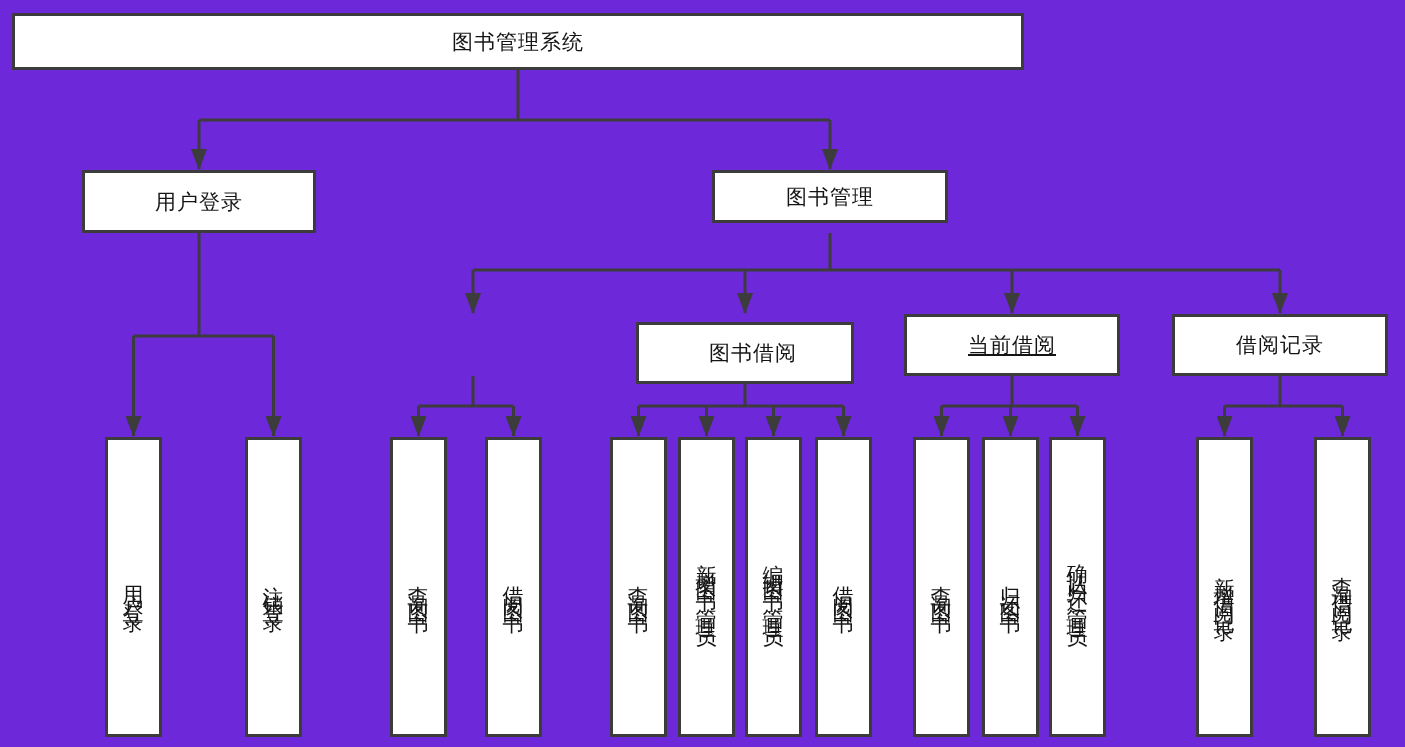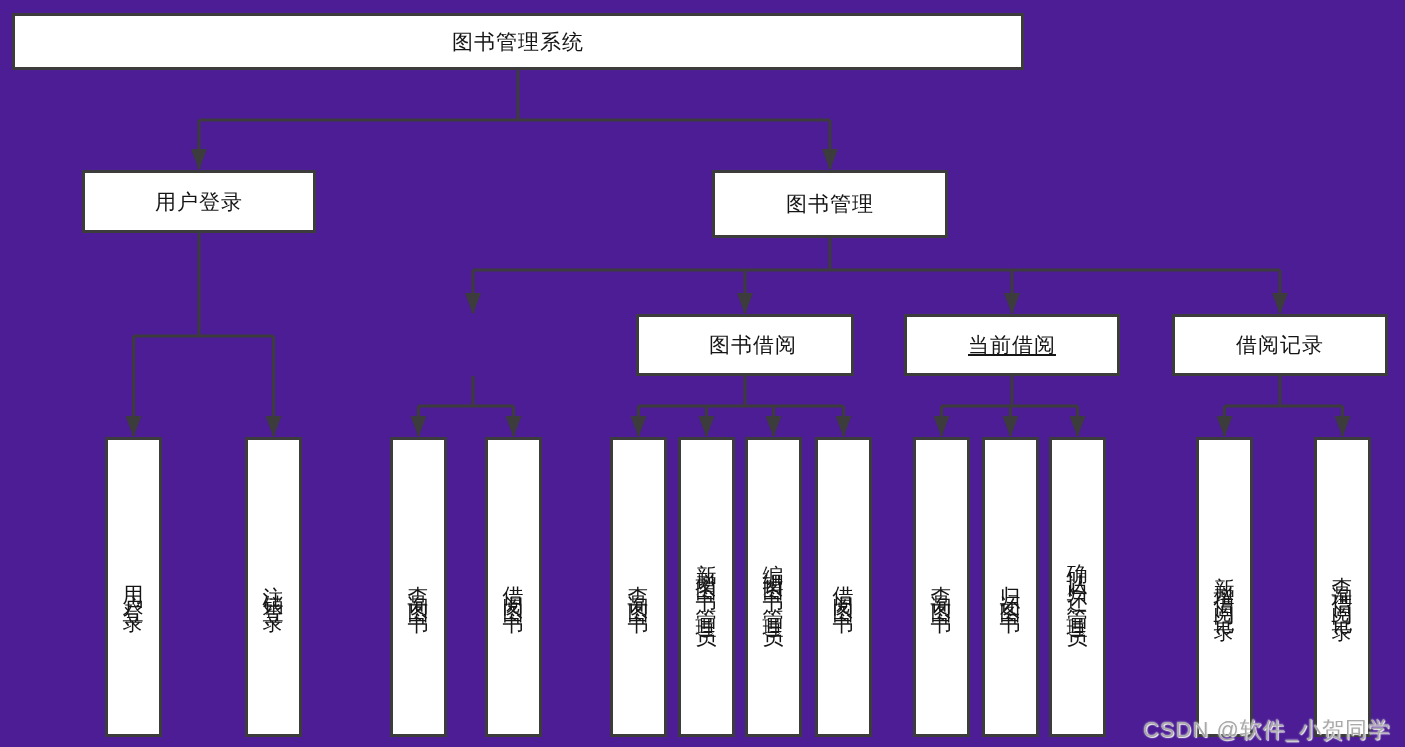--- a/index.html
+++ b/index.html
@@ -4,7 +4,7 @@
 <style>
   html,body{margin:0;padding:0;background:#ffffff;}
   body{font-family:"Liberation Sans","DejaVu Sans",sans-serif;}
-  .canvas{position:relative;width:1405px;height:747px;background:#4c1d95;overflow:hidden;}
+  .canvas{position:relative;width:1405px;height:747px;background:#6d28d9;overflow:hidden;}
   .connectors{position:absolute;left:0;top:0;width:1405px;height:747px;z-index:1;}
   .hnode,.vnode{
     position:absolute;box-sizing:border-box;background:#ffffff;

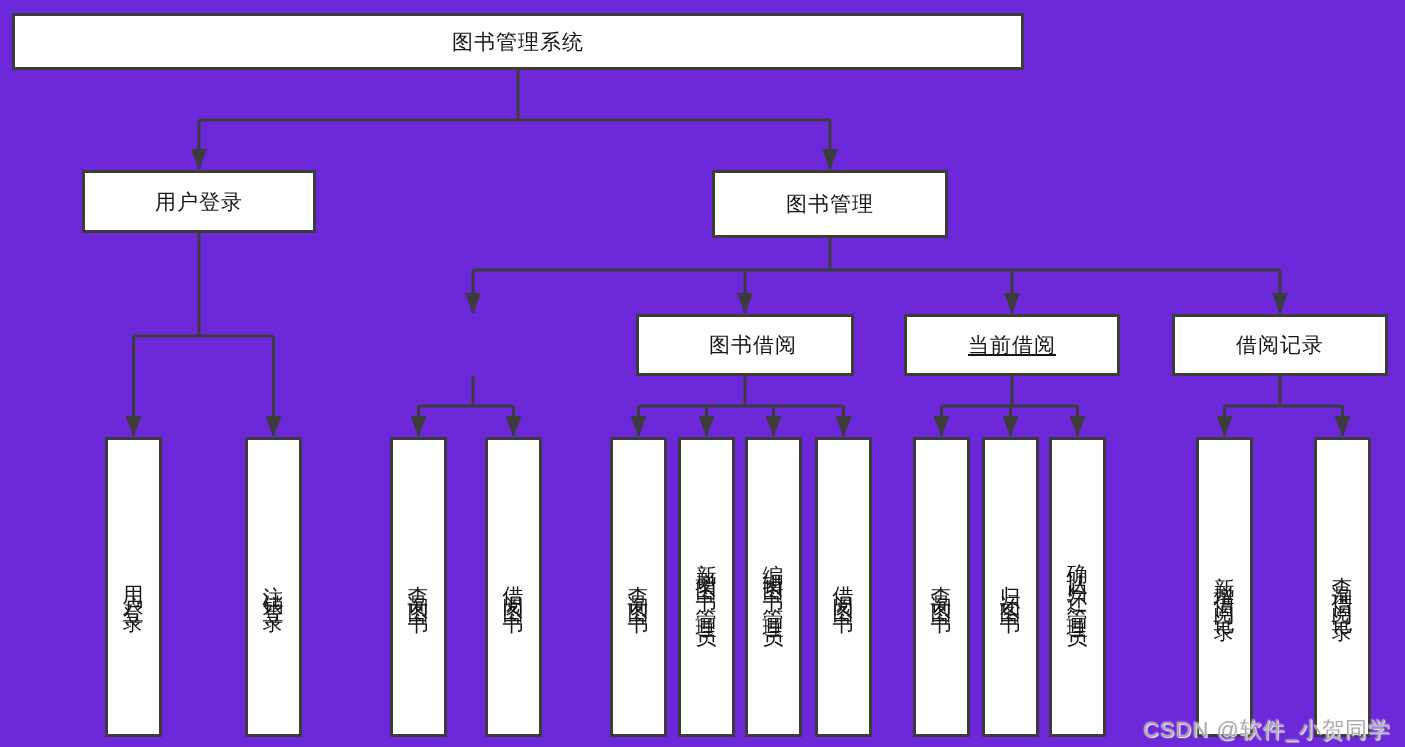--- a/index.html
+++ b/index.html
@@ -77,7 +77,7 @@
   <div class="hnode" style="left:82px;top:170px;width:234px;height:63px;">
     <span>用户登录</span>
   </div>
-  <div class="hnode" style="left:712px;top:170px;width:236px;height:68px;">
+  <div class="hnode" style="left:712px;top:170px;width:236px;height:53px;">
     <span>图书管理</span>
   </div>
 

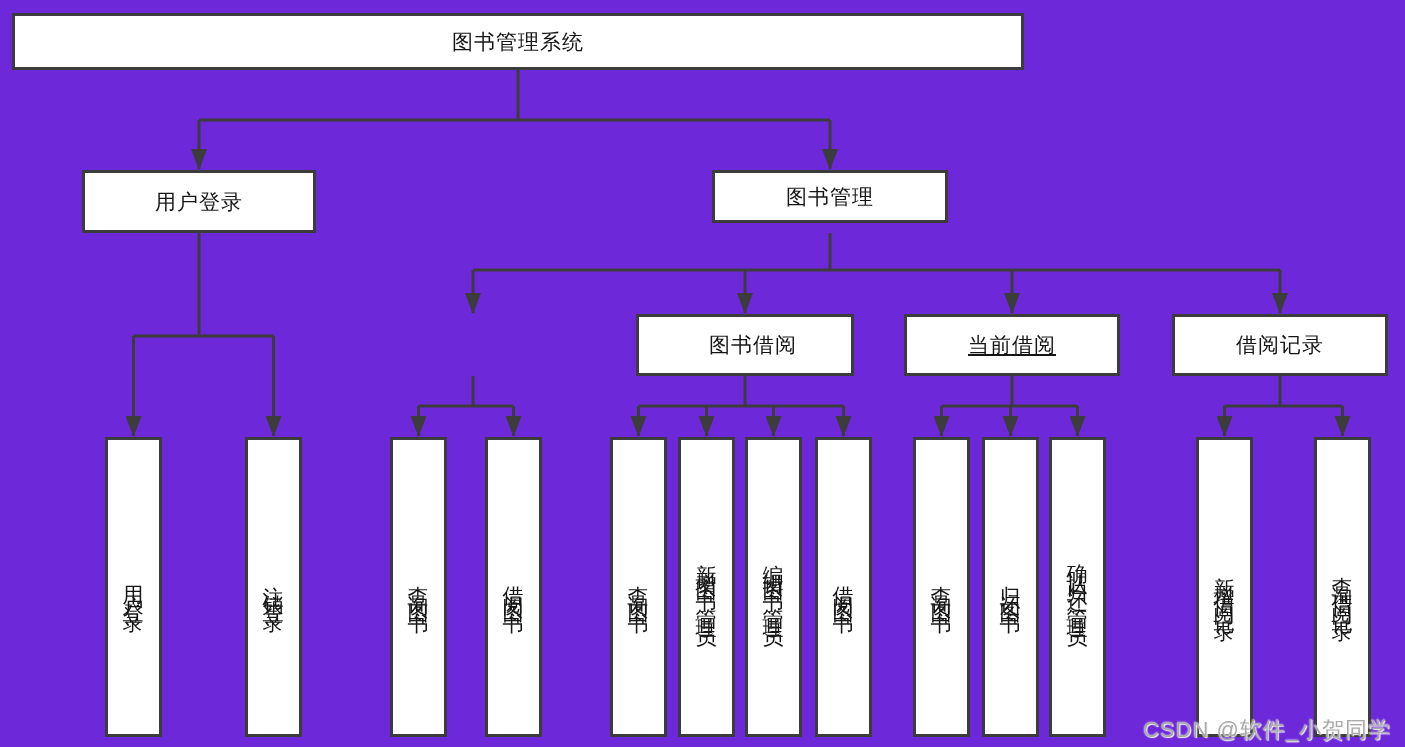--- a/index.html
+++ b/index.html
@@ -81,7 +81,7 @@
     <span>图书管理</span>
   </div>
 
-  <div class="hnode" style="left:636px;top:314px;width:218px;height:62px;padding-left:16px;">
+  <div class="hnode" style="left:636px;top:322px;width:218px;height:62px;padding-left:16px;">
     <span>图书借阅</span>
   </div>
   <div class="hnode" style="left:904px;top:314px;width:216px;height:62px;text-decoration:underline;">

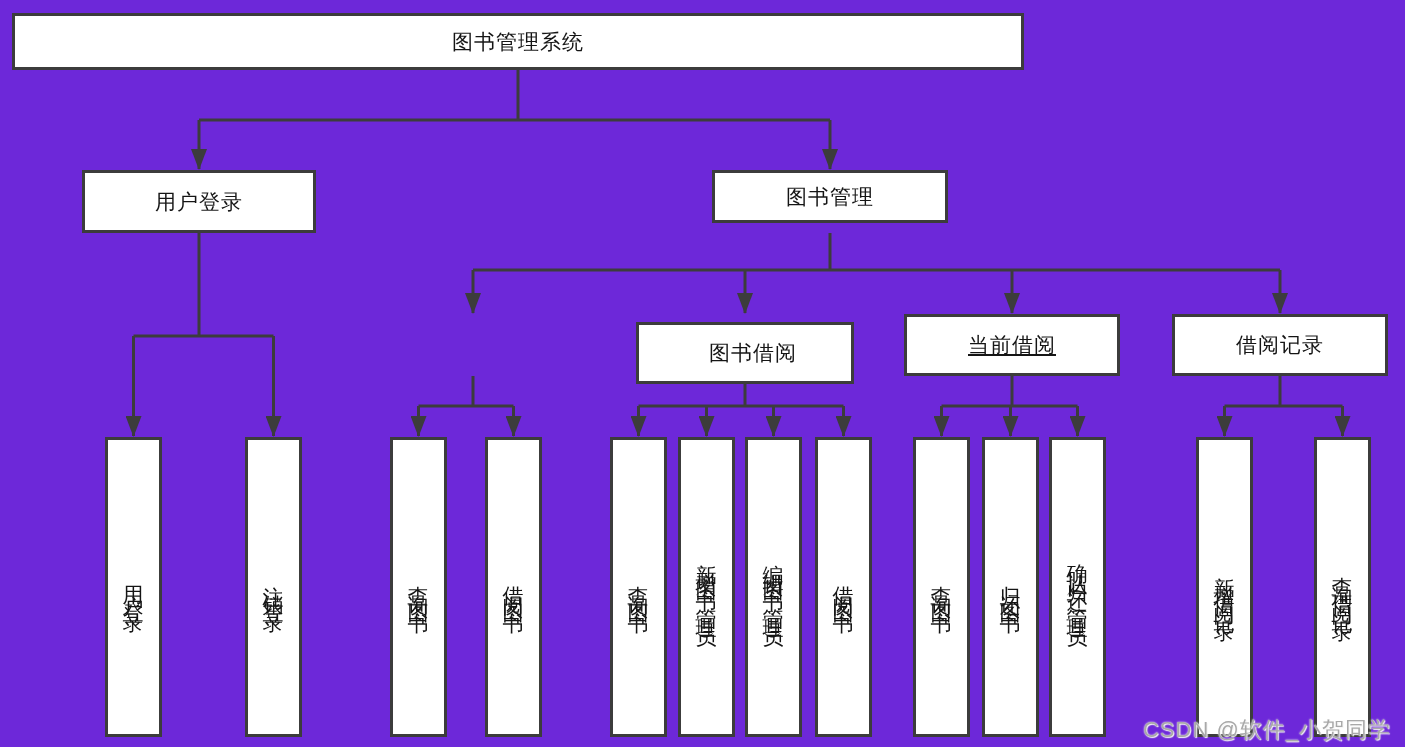--- a/index.html
+++ b/index.html
@@ -135,7 +135,6 @@
     <span>查询借阅记录</span>
   </div>
 
-  <div class="watermark" style="right:14px;top:715px;">CSDN @软件_小贺同学</div>
 
 </div>
 

